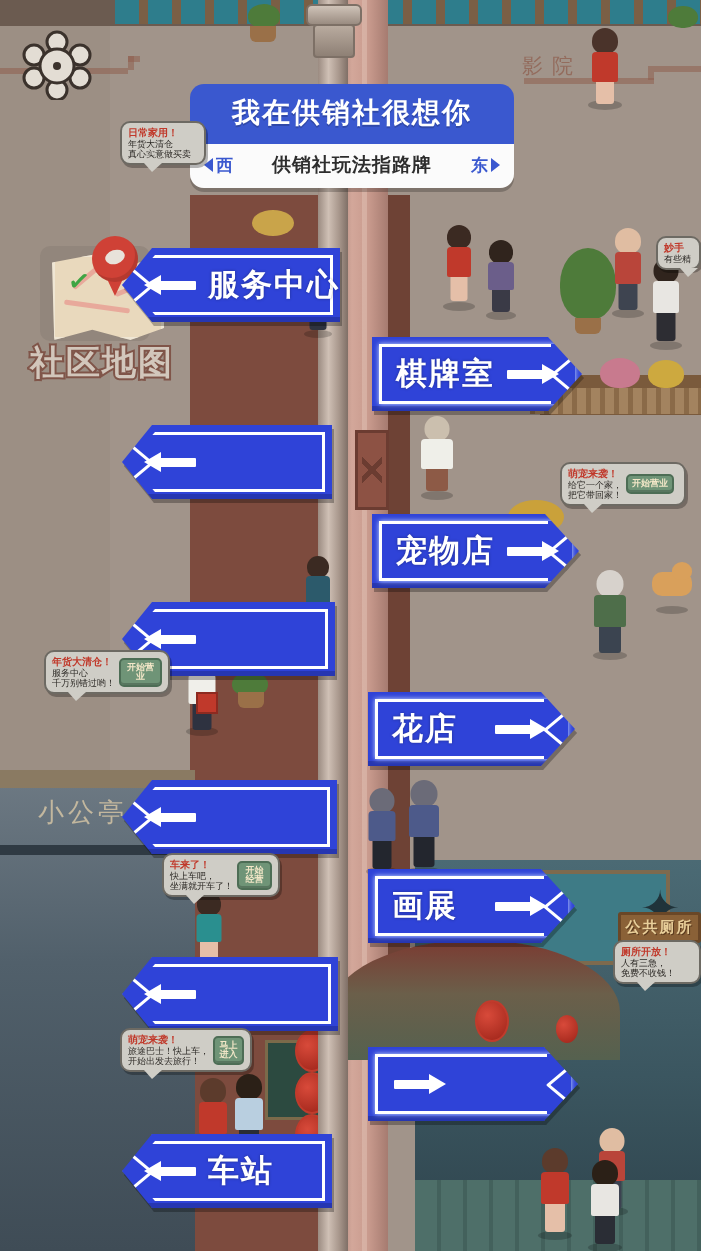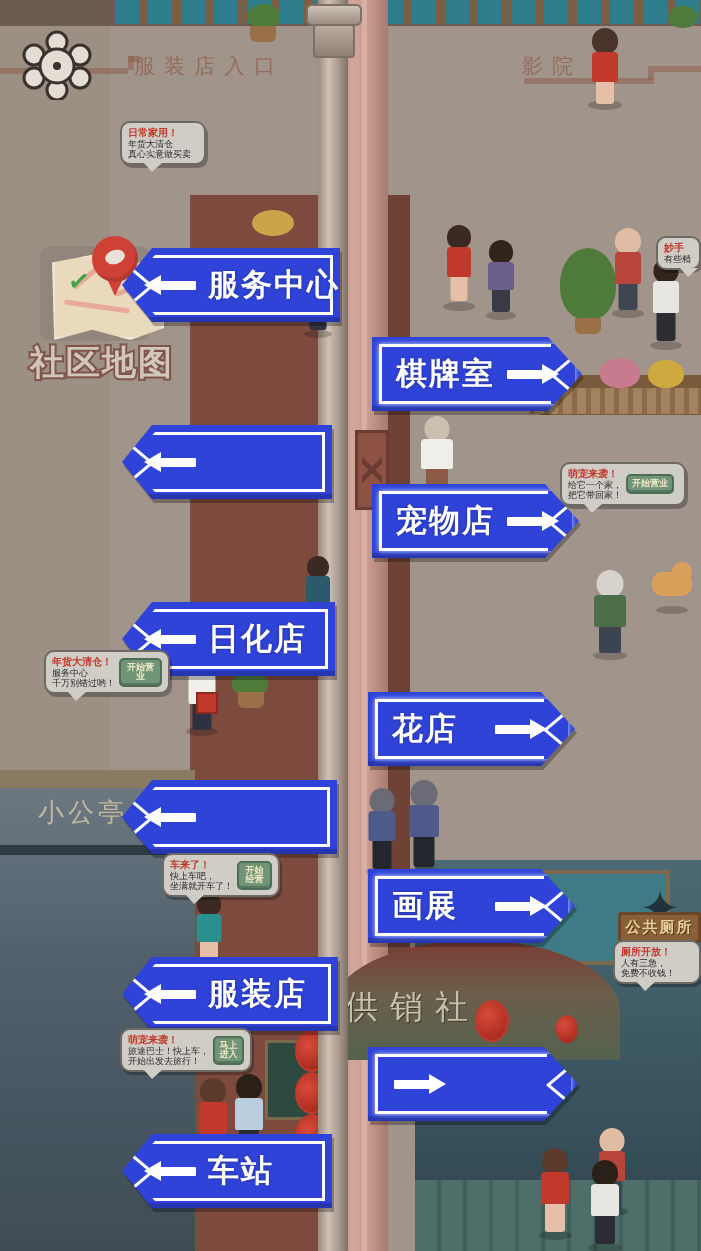--- a/index.html
+++ b/index.html
@@ -220,7 +220,6 @@
   <div class="wall-rule" style="left:82px;top:68px;width:46px;"></div>
   <div class="wall-rule" style="left:128px;top:56px;width:12px;"></div>
   <div class="wall-rule-v" style="left:128px;top:56px;height:14px;"></div>
-  <div class="wall-label" style="left:134px;top:52px;">服装店入口</div>
   <div class="wall-label" style="left:522px;top:52px;">影院  口</div>
   <div class="wall-rule" style="left:524px;top:78px;width:130px;"></div>
   <div class="wall-rule" style="left:654px;top:66px;width:47px;"></div>

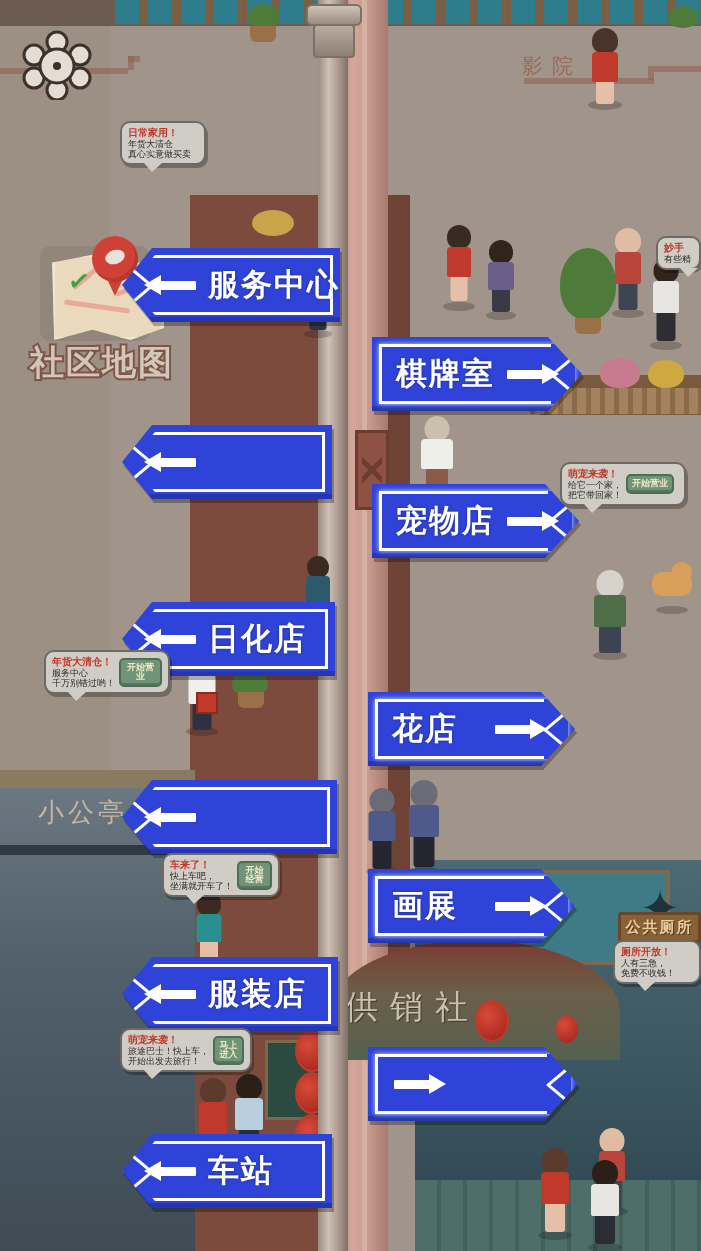--- a/index.html
+++ b/index.html
@@ -375,6 +375,22 @@
     <div class="map-label">社区地图</div>
   </div>
 
+  <div class="header">
+    <div class="header-top">
+      <div class="header-title">我在供销社很想你</div>
+    </div>
+    <div class="header-bottom">
+      <div class="hdr-dir">
+        <span class="tri-l"></span>
+        <span>西</span>
+      </div>
+      <div class="hdr-sub">供销社玩法指路牌</div>
+      <div class="hdr-dir">
+        <span>东</span>
+        <span class="tri-r"></span>
+      </div>
+    </div>
+  </div>
 
   <div id="signs-layer">
       <div class="sign sign-left" style="left: 122px; top: 248px; width: 218px;">

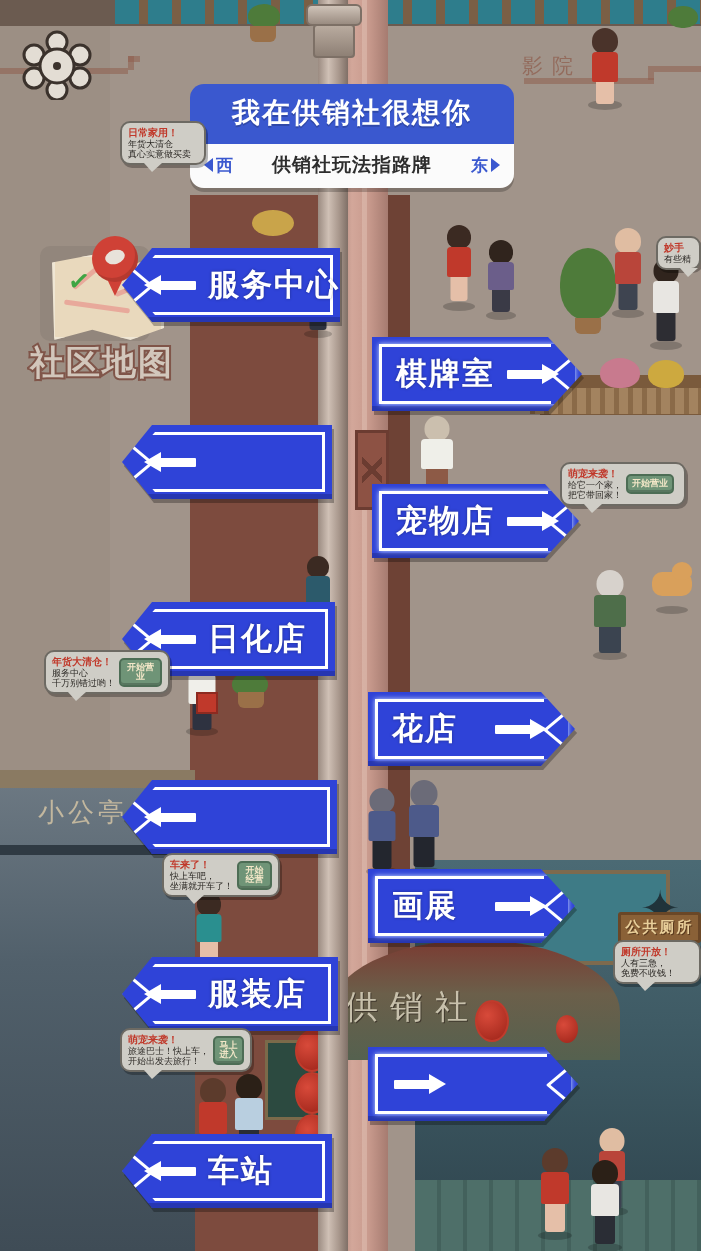--- a/index.html
+++ b/index.html
@@ -489,7 +489,7 @@
           </div>
         </div>
       </div>
-      <div class="sign sign-right" style="left: 372px; top: 484px; width: 207px;">
+      <div class="sign sign-right" style="left: 372px; top: 514px; width: 207px;">
         <div class="sign-plate">
           <div class="sign-inner"></div>
           <div class="sign-diag" style="right: 3px; top: 14px; width: 36px; transform-origin: right center; transform: rotate(-40deg);"></div>

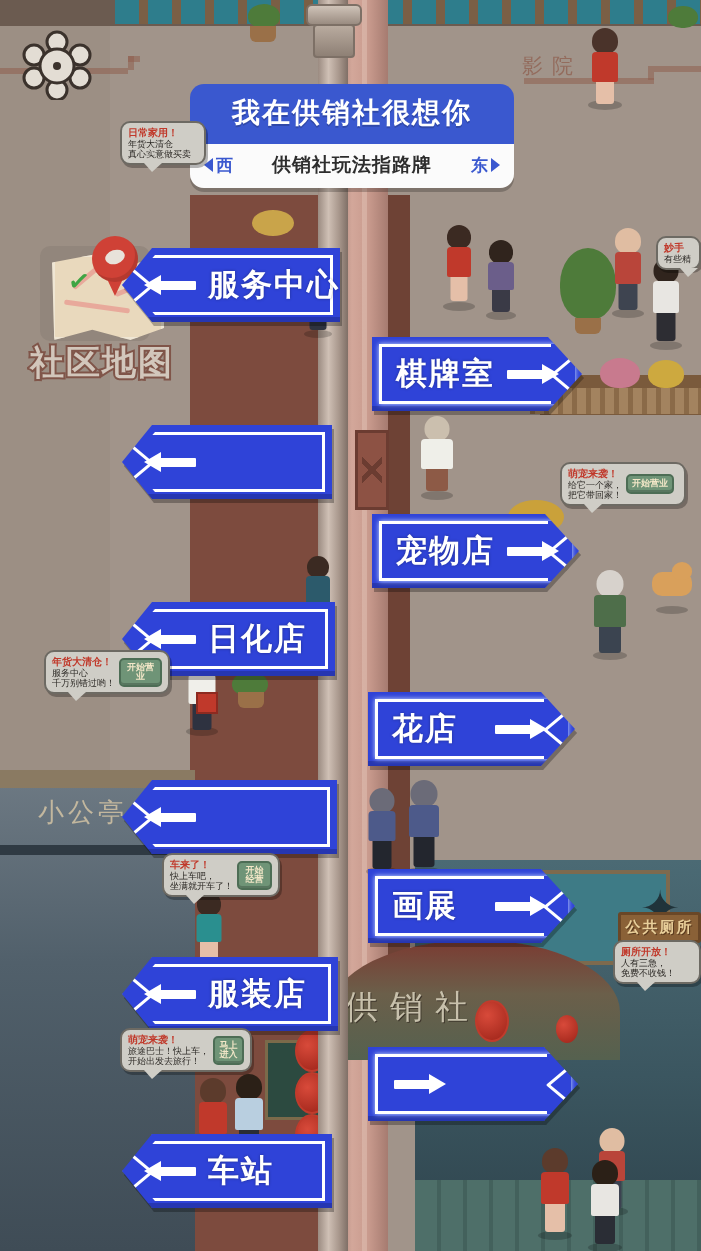--- a/index.html
+++ b/index.html
@@ -431,7 +431,6 @@
             <div class="shaft"></div>
             <div class="headl"></div>
           </div>
-          <div class="sign-label">日化店</div>
         </div>
       </div>
       <div class="sign sign-left" style="left: 122px; top: 780px; width: 215px;">

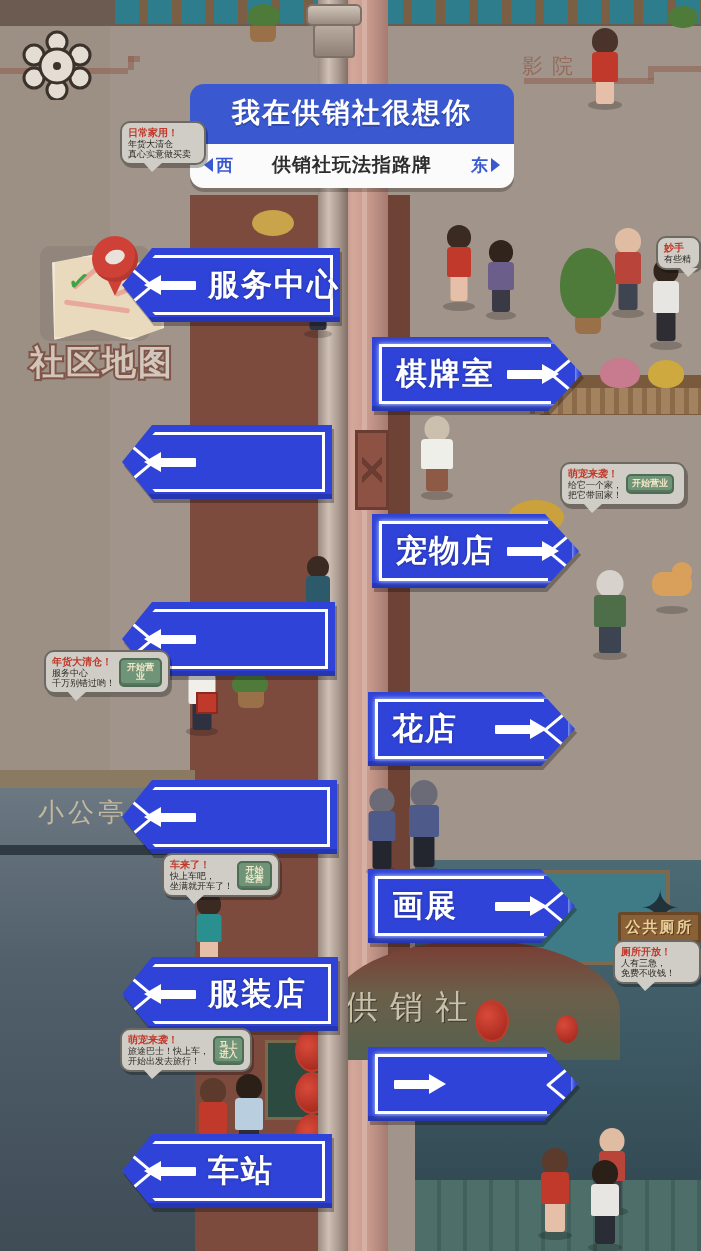--- a/index.html
+++ b/index.html
@@ -457,7 +457,6 @@
             <div class="shaft"></div>
             <div class="headl"></div>
           </div>
-          <div class="sign-label">服装店</div>
         </div>
       </div>
       <div class="sign sign-left" style="left: 122px; top: 1134px; width: 210px;">

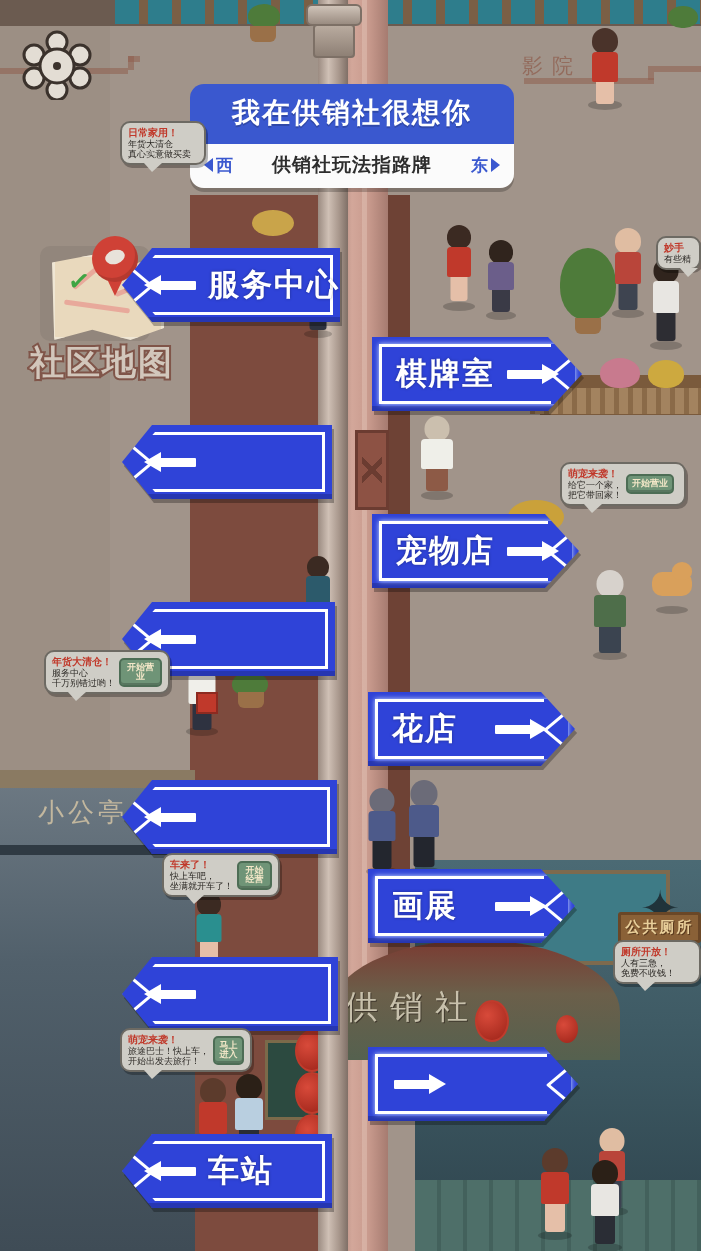--- a/index.html
+++ b/index.html
@@ -191,7 +191,6 @@
   <div class="bg-glassdoor"></div>
   <div class="bg-star">✦</div>
   <div class="bg-coop"></div>
-  <div class="bg-coop-text">供销社</div>
   <div class="bg-boardwalk"></div>
   <div class="bg-shelf"></div>
   <div class="bg-fence"></div>

